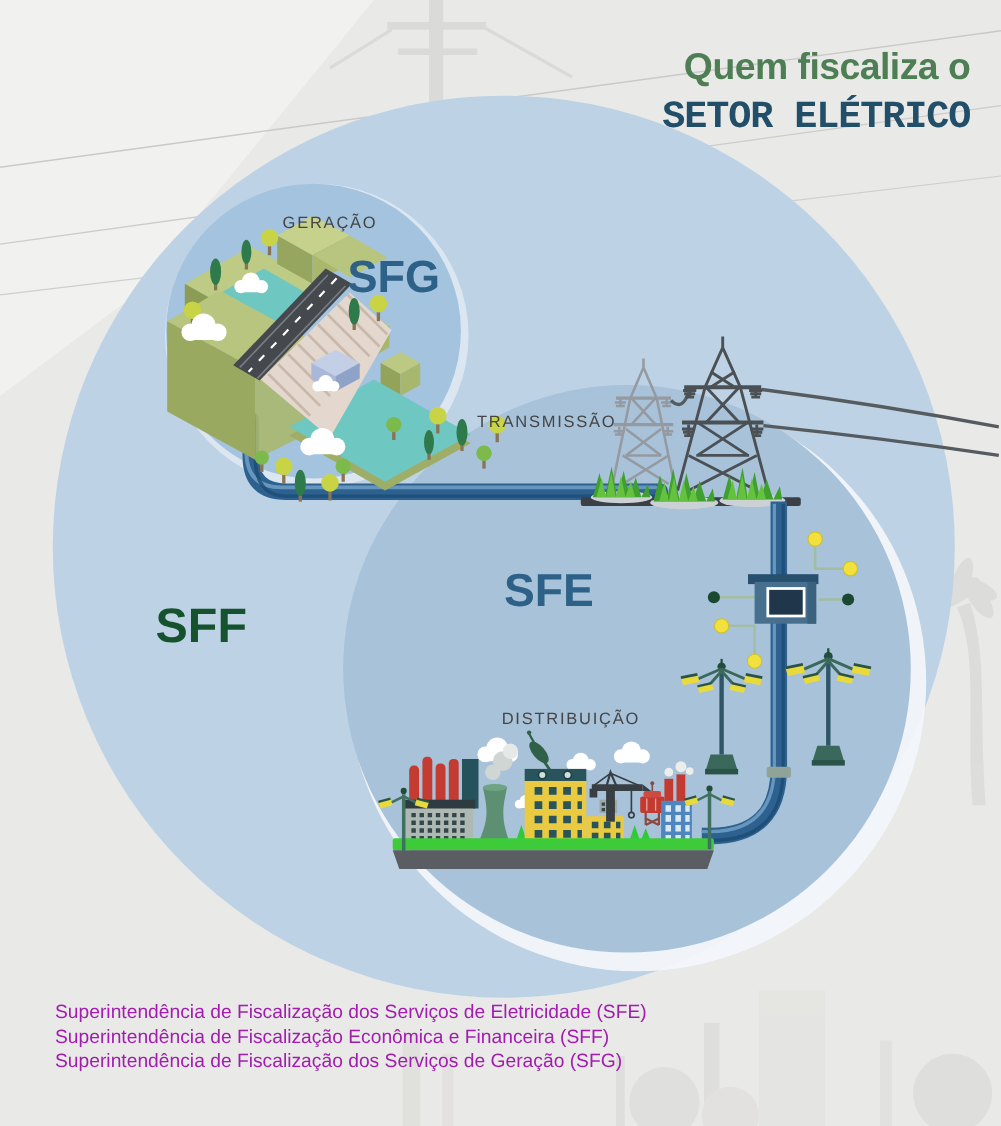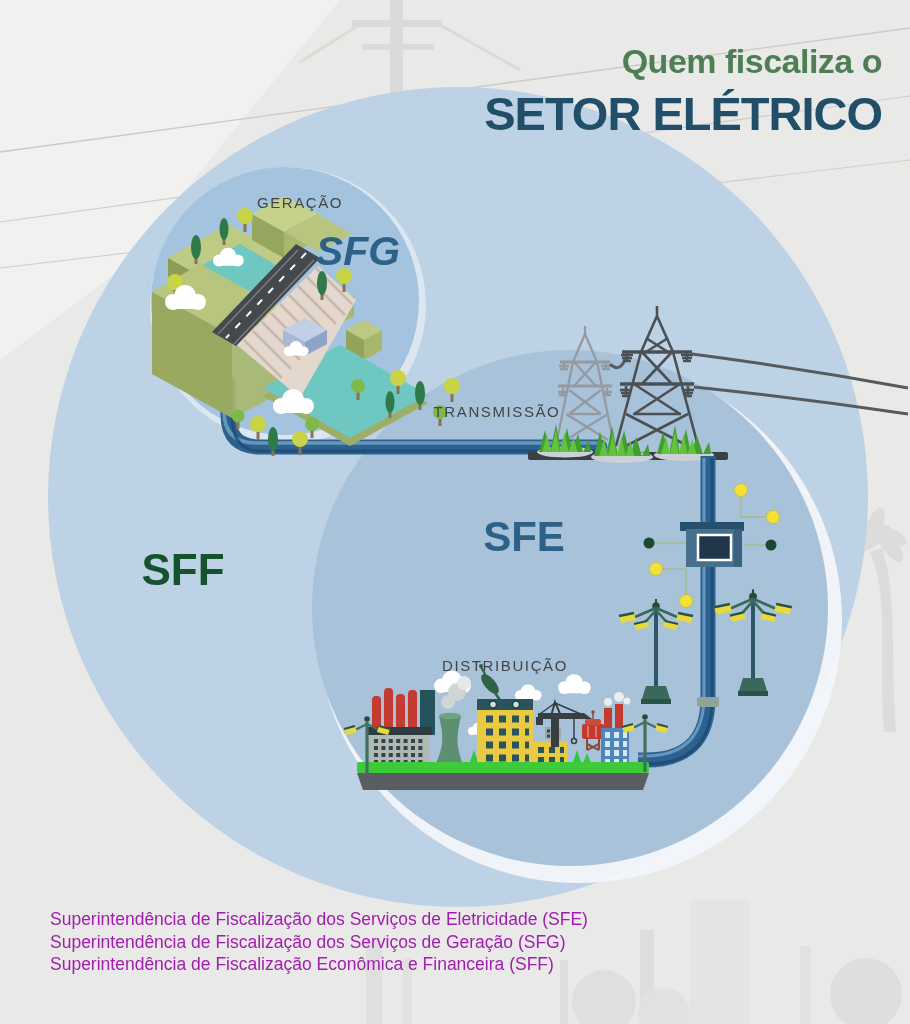--- a/index.html
+++ b/index.html
@@ -13,7 +13,7 @@
   
   .title-wrap{position:absolute;top:44px;right:28px;text-align:right;line-height:1.0;}
   .title-pre{font-size:34px;font-weight:700;color:#4e7e54;letter-spacing:-0.5px;margin-bottom:8px;}
-  .title-main{font-size:47px;font-weight:700;color:#214e68;letter-spacing:-1px;line-height:1.18;}
+  .title-main{font-size:35px;font-weight:700;color:#214e68;letter-spacing:-1px;line-height:1.18;font-family:Liberation Mono, monospace;}
   
   .seclabel{
     position:absolute;transform:translateX(-50%);

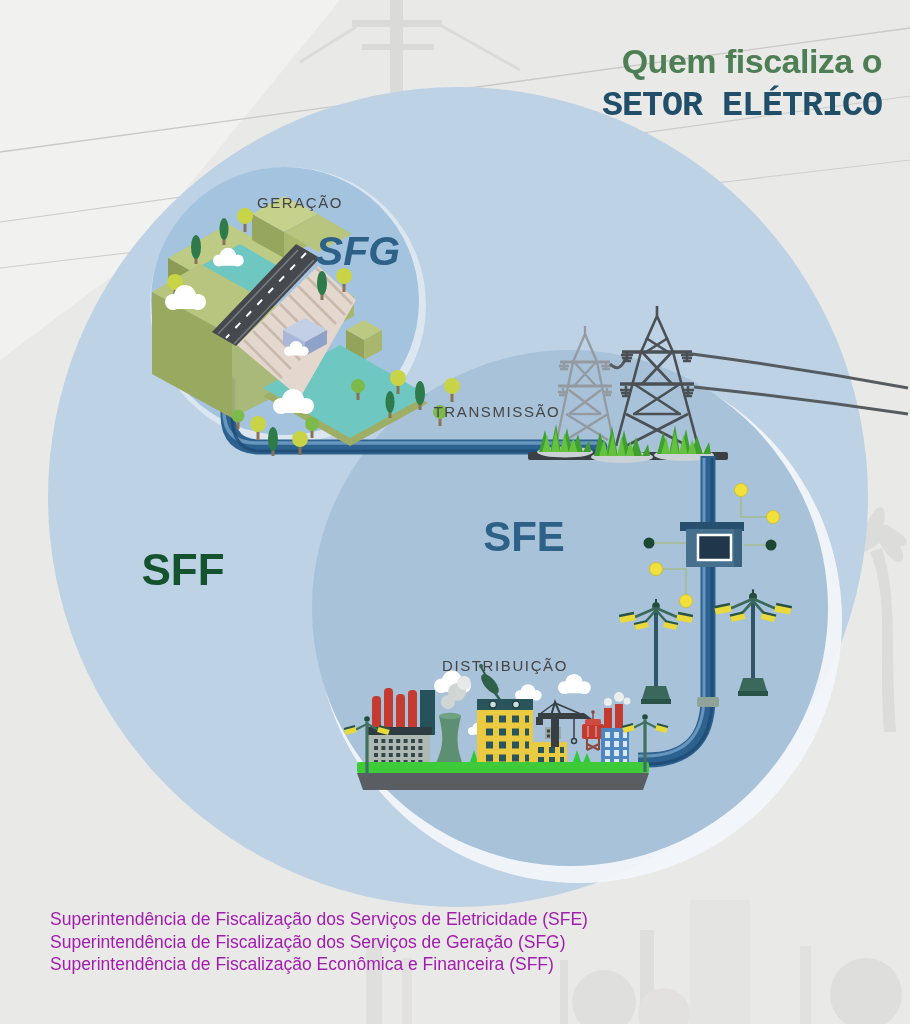--- a/index.html
+++ b/index.html
@@ -479,7 +479,7 @@
 </div>
 
 <div class="seclabel" style="left:300px;top:194px;text-align:right;">GERAÇÃO</div>
-<div class="orglabel" style="left:358px;top:228px;font-size:41px;font-style:italic;">SFG</div>
+<div class="orglabel" style="left:358px;top:228px;font-size:41px;">SFG</div>
 
 <div class="seclabel" style="left:497px;top:403px;">TRANSMISSÃO</div>
 <div class="orglabel" style="left:524px;top:513px;font-size:42px;">SFE</div>

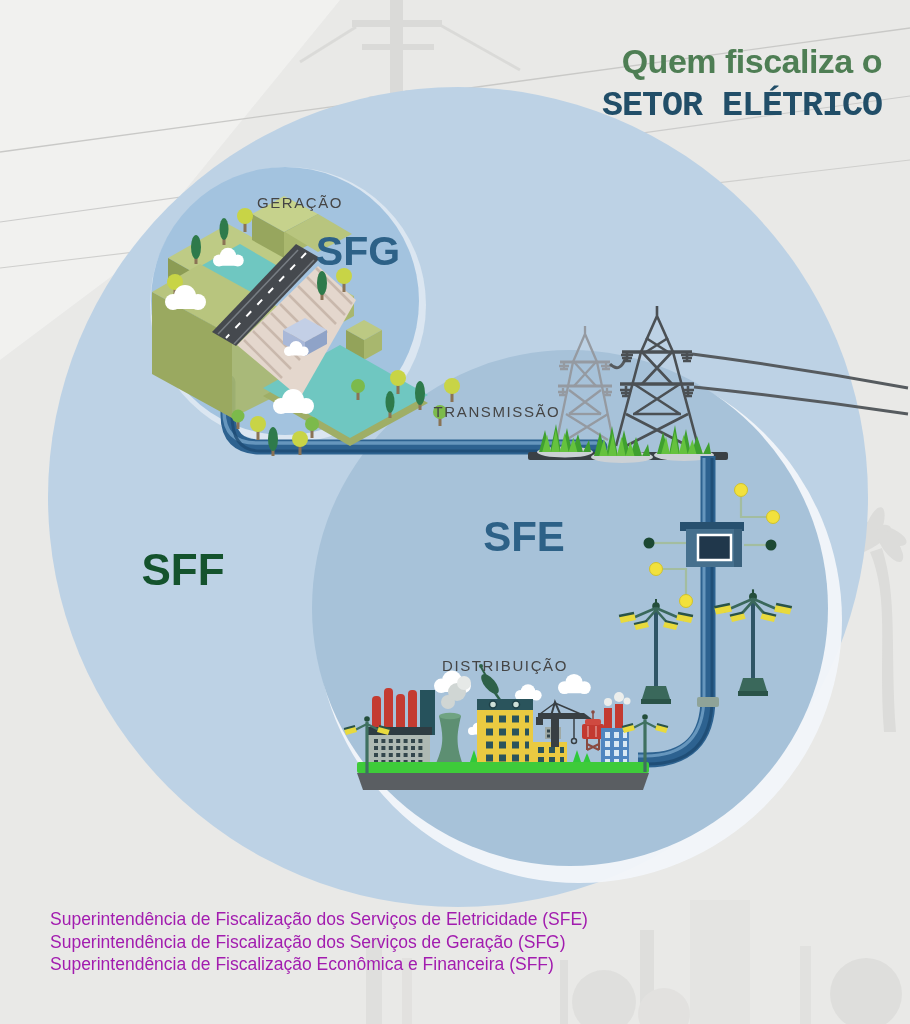--- a/index.html
+++ b/index.html
@@ -481,7 +481,7 @@
 <div class="seclabel" style="left:300px;top:194px;text-align:right;">GERAÇÃO</div>
 <div class="orglabel" style="left:358px;top:228px;font-size:41px;">SFG</div>
 
-<div class="seclabel" style="left:497px;top:403px;">TRANSMISSÃO</div>
+<div class="seclabel" style="left:497px;top:375px;">TRANSMISSÃO</div>
 <div class="orglabel" style="left:524px;top:513px;font-size:42px;">SFE</div>
 
 <div class="orglabel" style="left:183px;top:545px;font-size:44px;color:#14532d;">SFF</div>

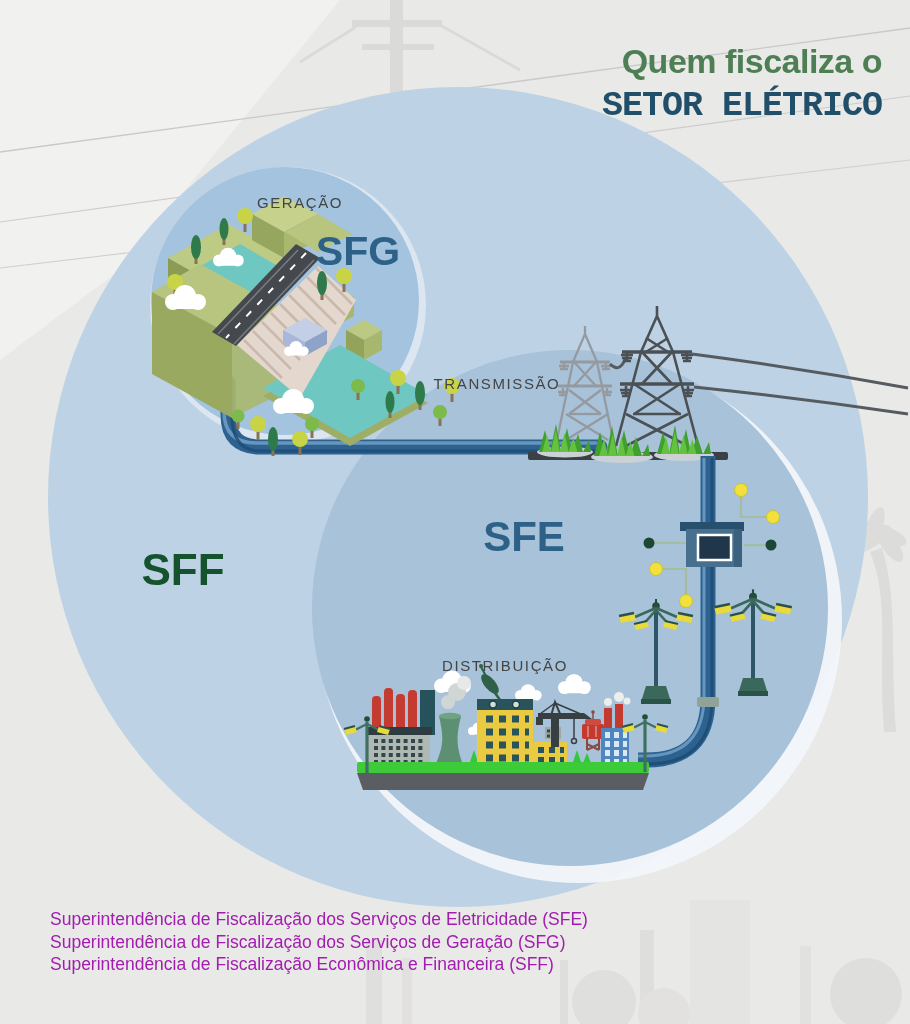--- a/index.html
+++ b/index.html
@@ -482,7 +482,7 @@
 <div class="orglabel" style="left:358px;top:228px;font-size:41px;">SFG</div>
 
 <div class="seclabel" style="left:497px;top:375px;">TRANSMISSÃO</div>
-<div class="orglabel" style="left:524px;top:513px;font-size:42px;">SFE</div>
+<div class="orglabel" style="left:499px;top:513px;font-size:42px;">SFE</div>
 
 <div class="orglabel" style="left:183px;top:545px;font-size:44px;color:#14532d;">SFF</div>
 

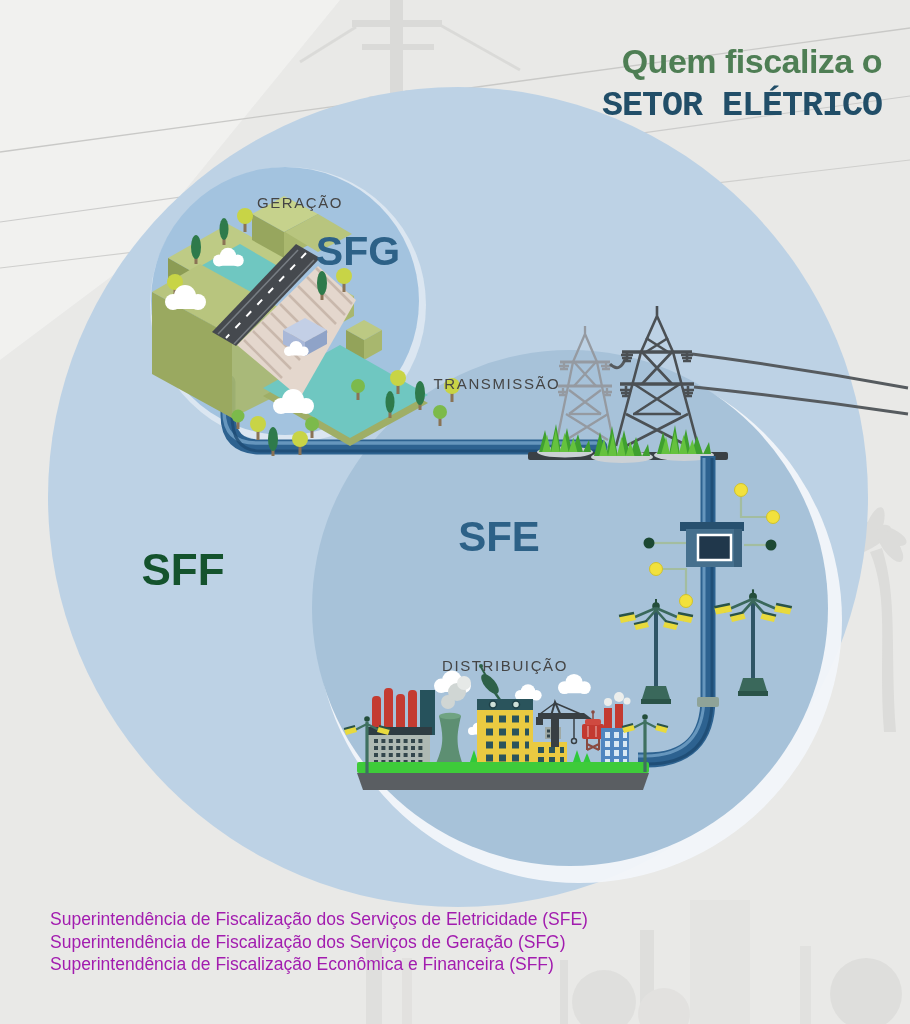--- a/index.html
+++ b/index.html
@@ -486,7 +486,7 @@
 
 <div class="orglabel" style="left:183px;top:545px;font-size:44px;color:#14532d;">SFF</div>
 
-<div class="seclabel" style="left:505px;top:645px;margin-top:12px;">DISTRIBUIÇÃO</div>
+<div class="seclabel" style="left:519px;top:645px;">DISTRIBUIÇÃO</div>
 
 <div class="legend">
   <div>Superintendência de Fiscalização dos Serviços de Eletricidade (SFE)</div>

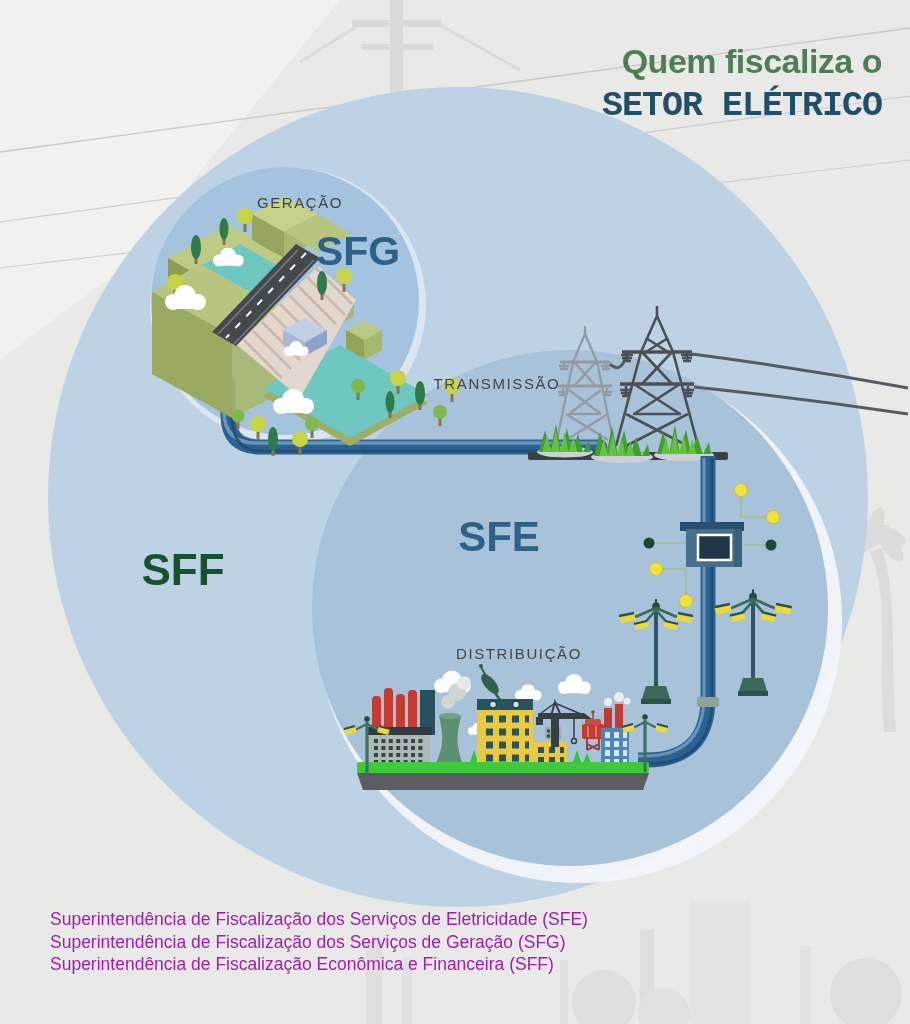--- a/index.html
+++ b/index.html
@@ -490,8 +490,8 @@
 
 <div class="legend">
   <div>Superintendência de Fiscalização dos Serviços de Eletricidade (SFE)</div>
+  <div>Superintendência de Fiscalização Econômica e Financeira (SFF)</div>
   <div>Superintendência de Fiscalização dos Serviços de Geração (SFG)</div>
-  <div>Superintendência de Fiscalização Econômica e Financeira (SFF)</div>
 </div>
 </div>
 

